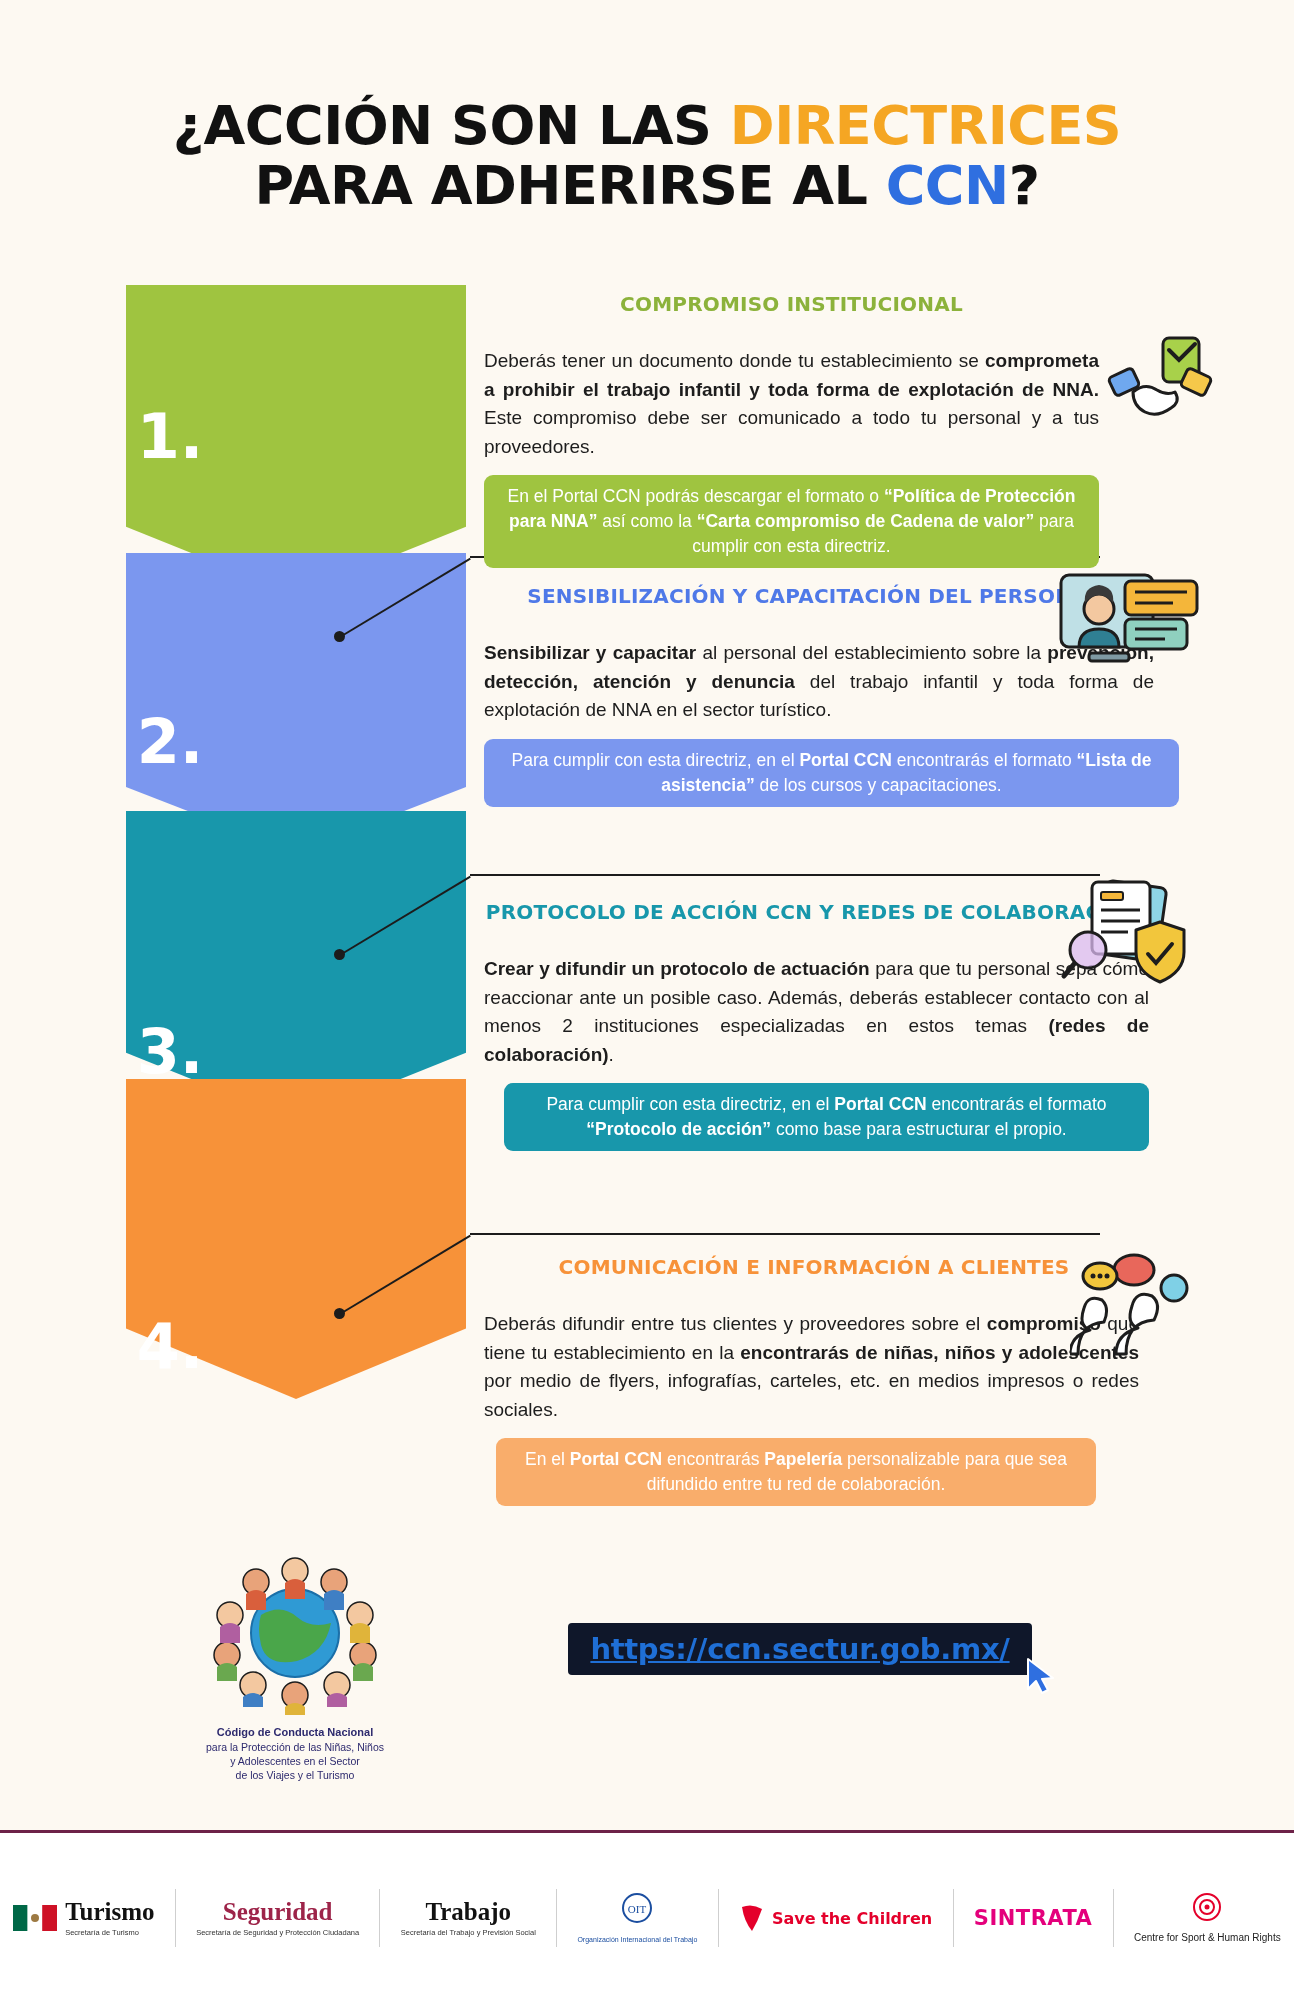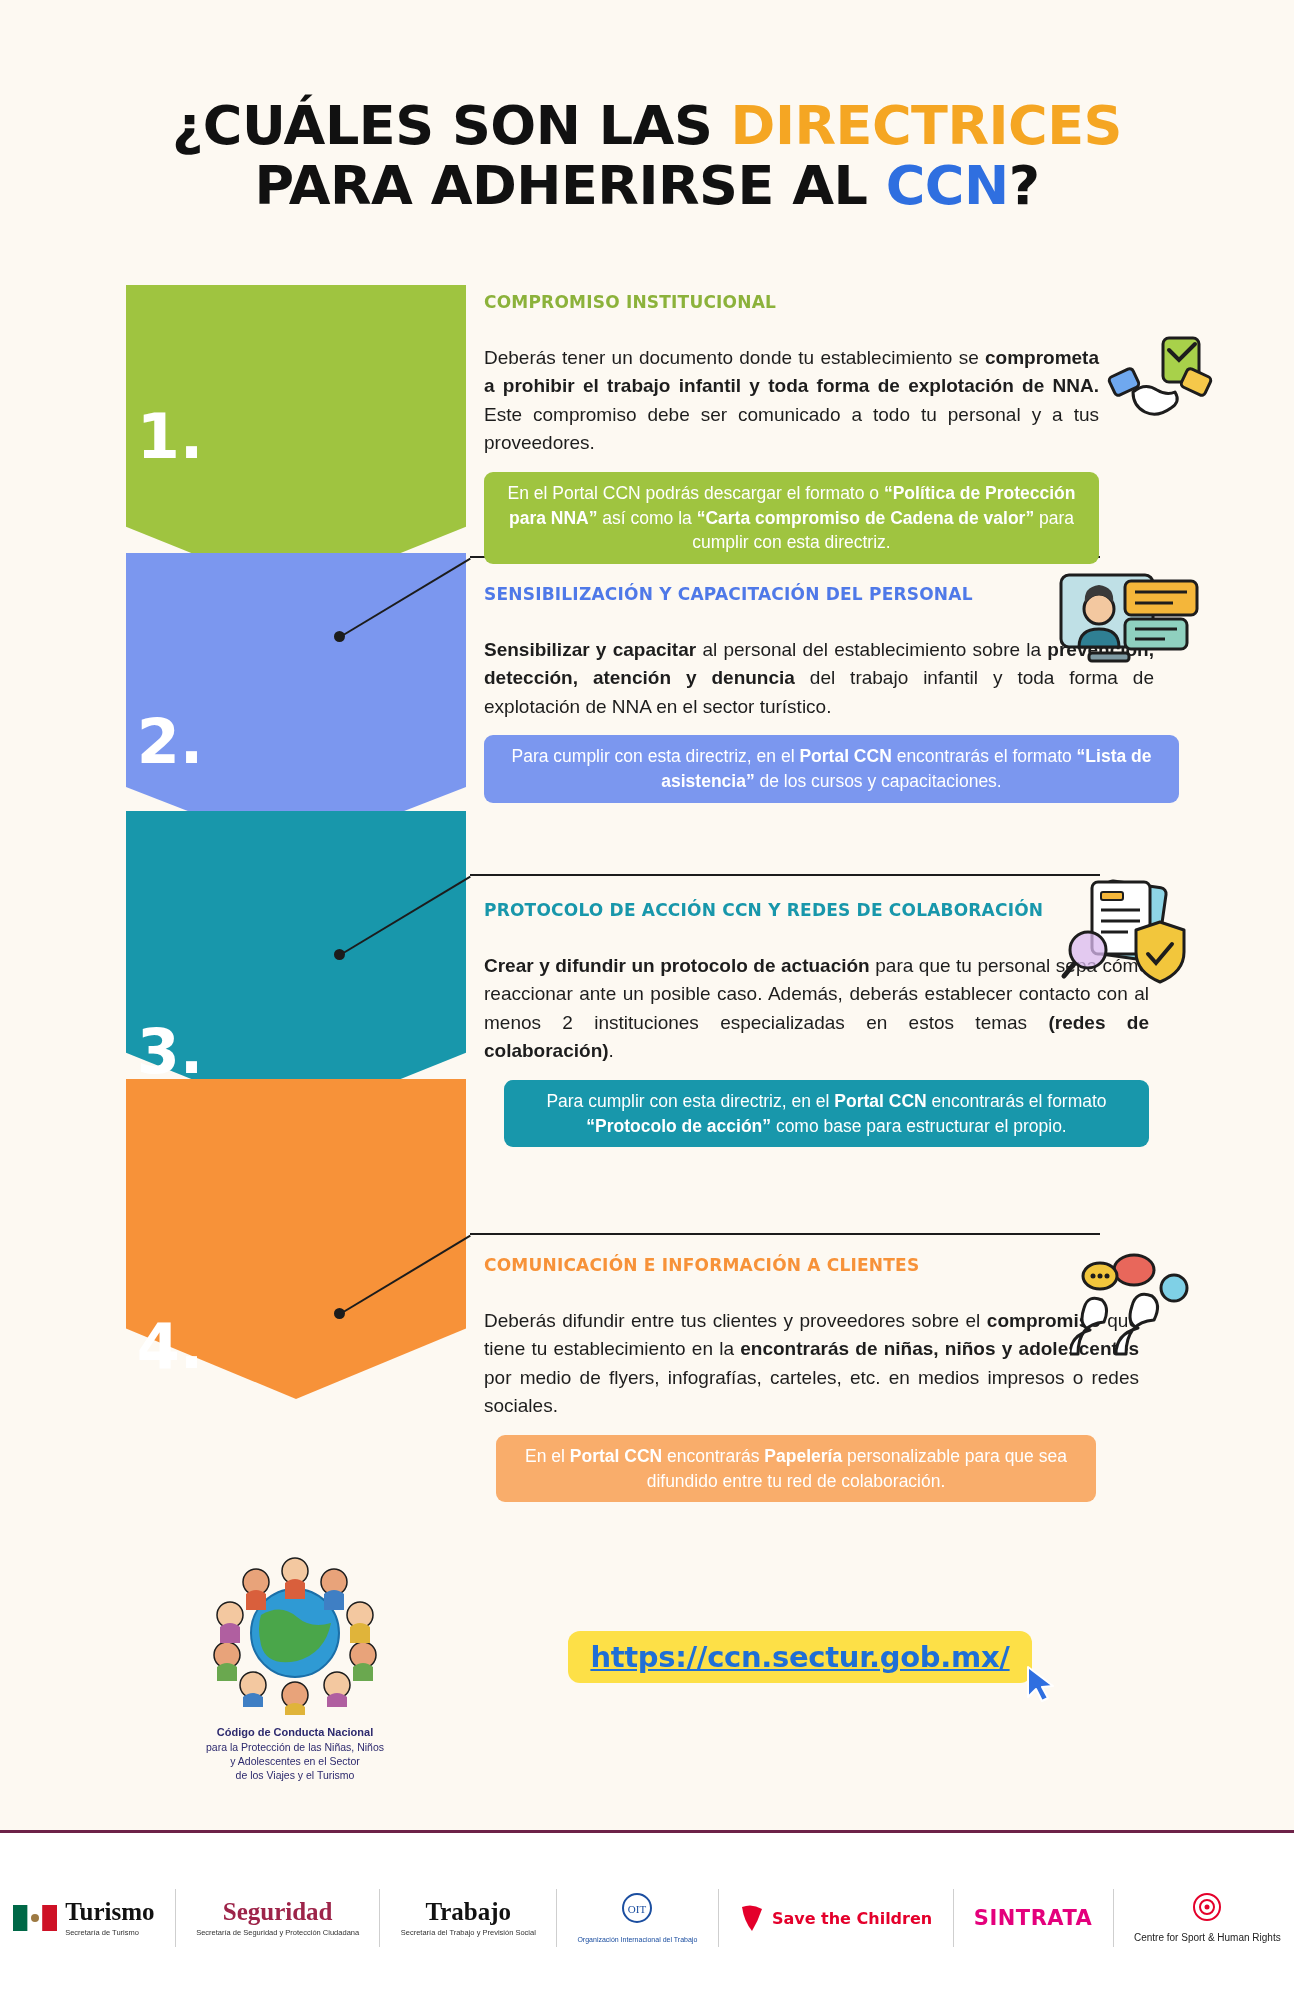--- a/index.html
+++ b/index.html
@@ -165,7 +165,7 @@
 
   <div class="title-block">
     <div class="title-line">
-      <span>¿CUÁLES SON LAS </span><span class="t-yellow">DIRECTRICES</span>
+      <span>¿ACCIÓN SON LAS </span><span class="t-yellow">DIRECTRICES</span>
     </div>
     <div class="title-line">
       <span>PARA ADHERIRSE AL </span><span class="t-blue">CCN</span><span>?</span>

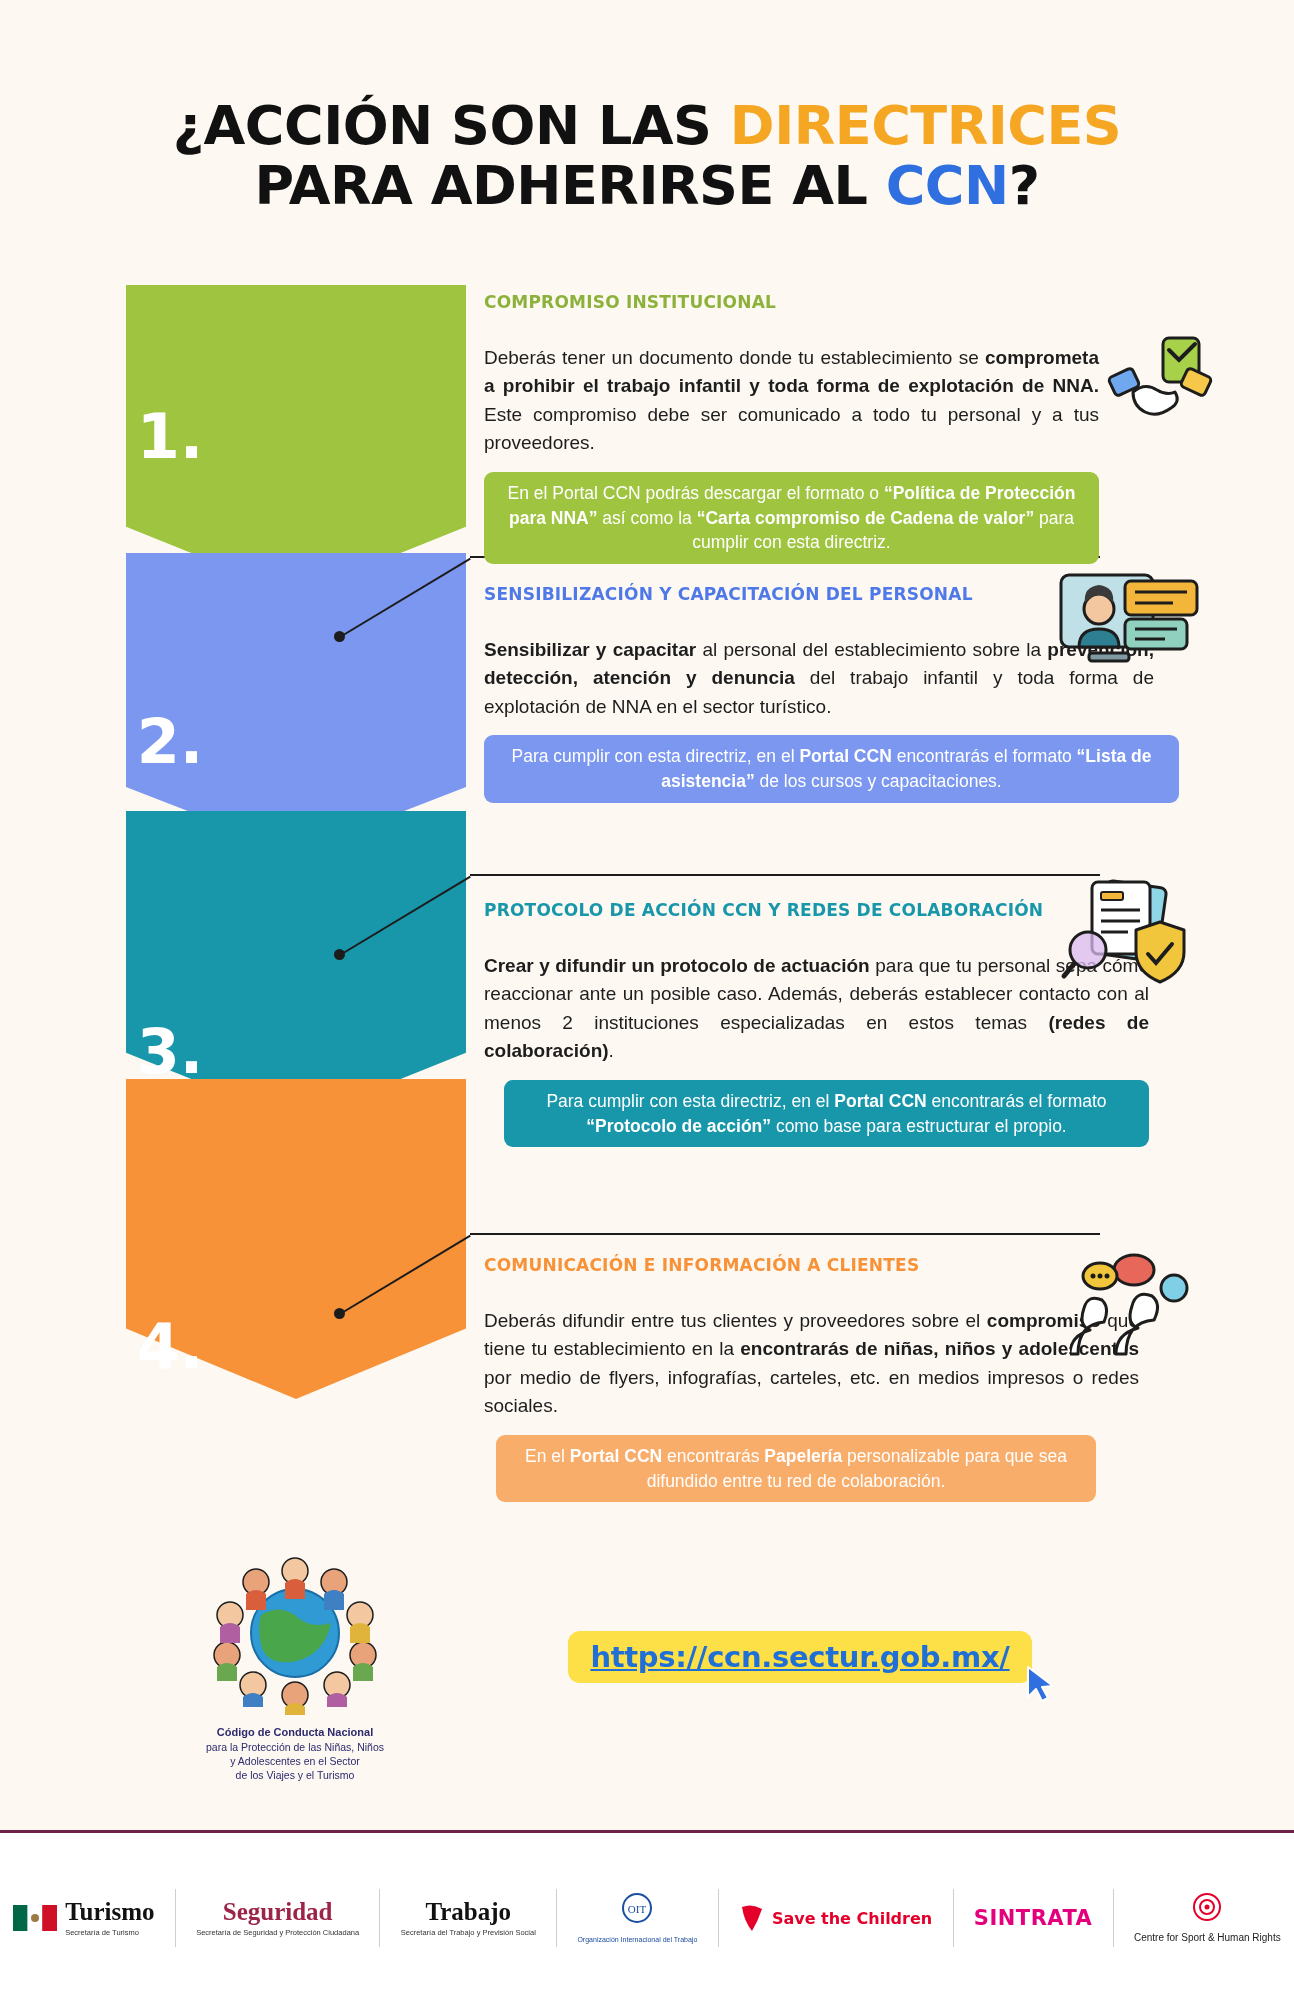--- a/index.html
+++ b/index.html
@@ -63,9 +63,10 @@
   .step-title {
     font-family: "DejaVu Sans", sans-serif;
     font-weight: bold;
-    font-size: 17px;
+    font-size: 20px;
     line-height: 1.22;
     letter-spacing: 0.2px;
+    text-align: center;
   }
   .st-green  { color: #8cb23b; }
   .st-blue   { color: #4f79e8; }

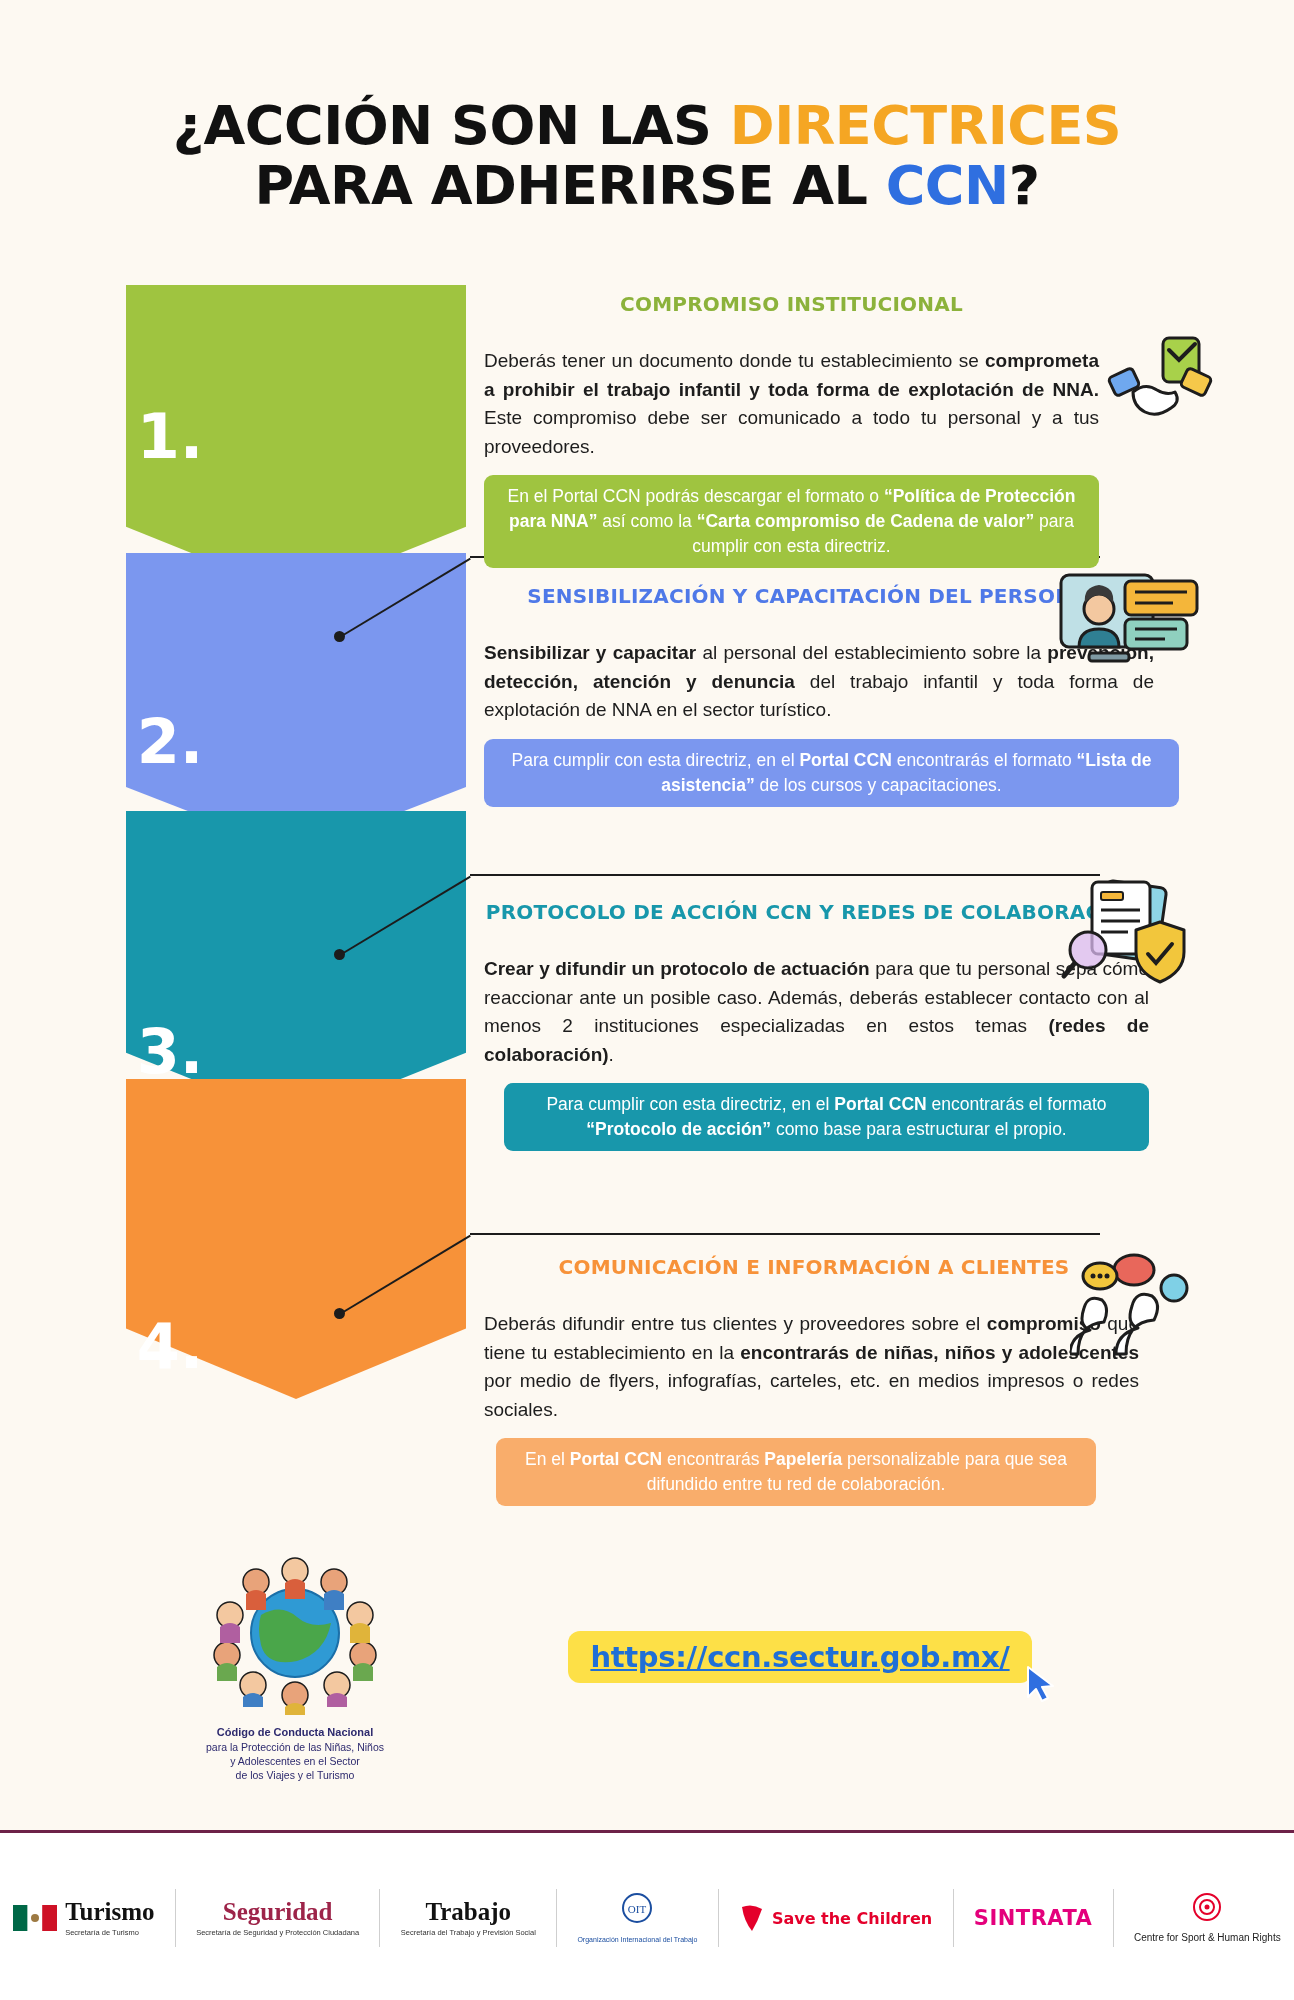--- a/index.html
+++ b/index.html
@@ -131,9 +131,9 @@
   }
   .url-pill {
     display: inline-block;
-    margin-top: 16px;
-    background: #fde047;
-    border-radius: 12px;
+    margin-top: 8px;
+    background: #0f172a;
+    border-radius: 4px;
     padding: 9px 22px;
     font-family: "DejaVu Sans", sans-serif;
     font-weight: bold;

